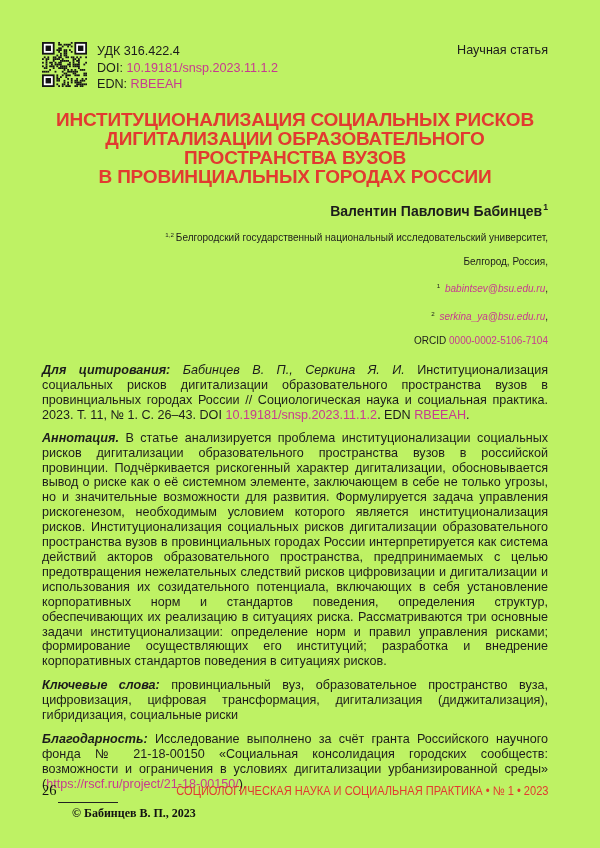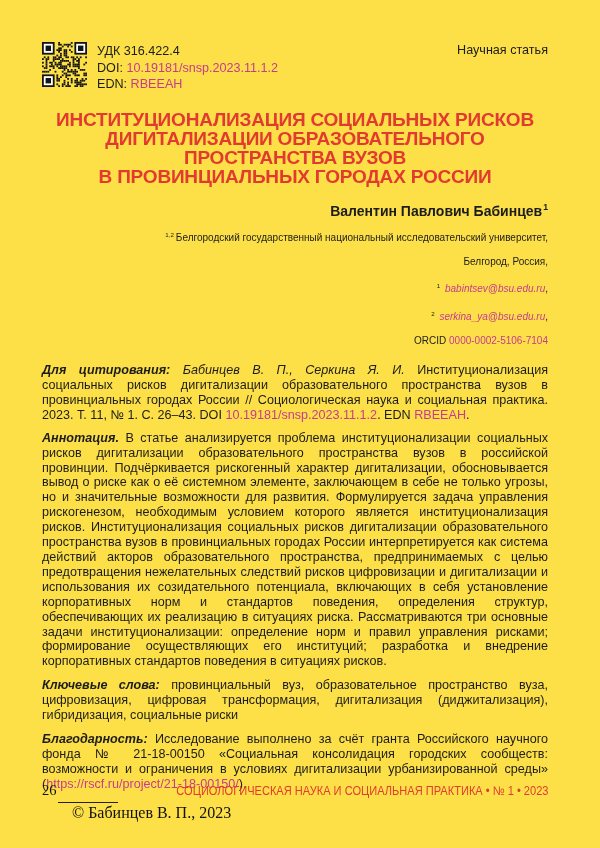--- a/index.html
+++ b/index.html
@@ -4,7 +4,7 @@
 <style>
   html,body{margin:0;padding:0;background:#fff;}
   .page{
-    position:relative;width:600px;height:848px;background:#fde047;
+    position:relative;width:600px;height:848px;background:#bef264;
     font-family:"Liberation Sans",sans-serif;color:#1c1c1c;
     padding:42px 52px 0 42px;box-sizing:border-box;overflow:hidden;
   }

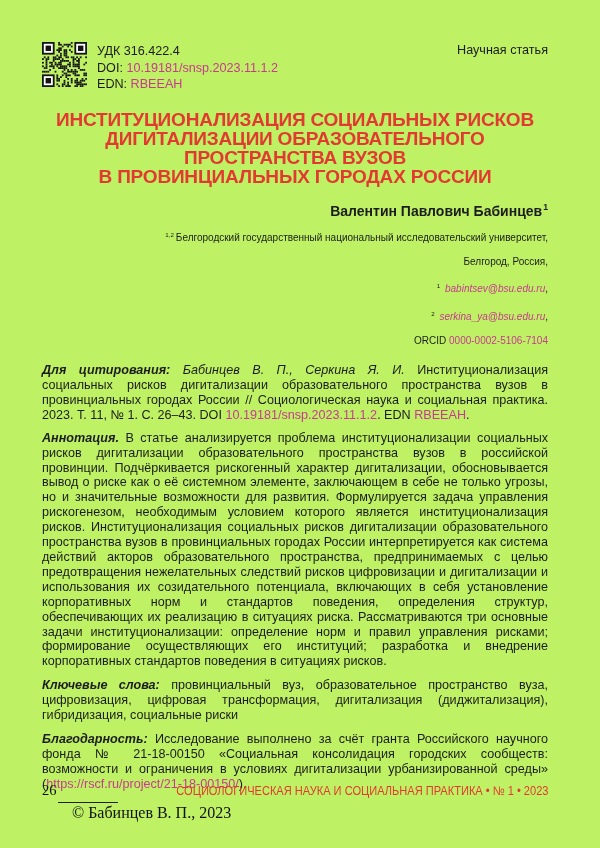--- a/index.html
+++ b/index.html
@@ -33,8 +33,8 @@
   .it{font-style:italic;}
   
   .copy-rule{width:60px;border:none;border-top:1.3px solid #222;margin:10px 0 3px 16px;}
-  .copyright{font-family:"Liberation Serif",serif;font-size:16px;line-height:14.5px;
-    padding-left:30px;color:#111;}
+  .copyright{font-family:"Liberation Serif",serif;font-size:12px;line-height:14.5px;
+    padding-left:30px;color:#111;font-weight:bold;}
   
   .footer{position:absolute;left:42px;right:52px;bottom:49px;
     display:flex;justify-content:space-between;align-items:baseline;text-align:center;}

